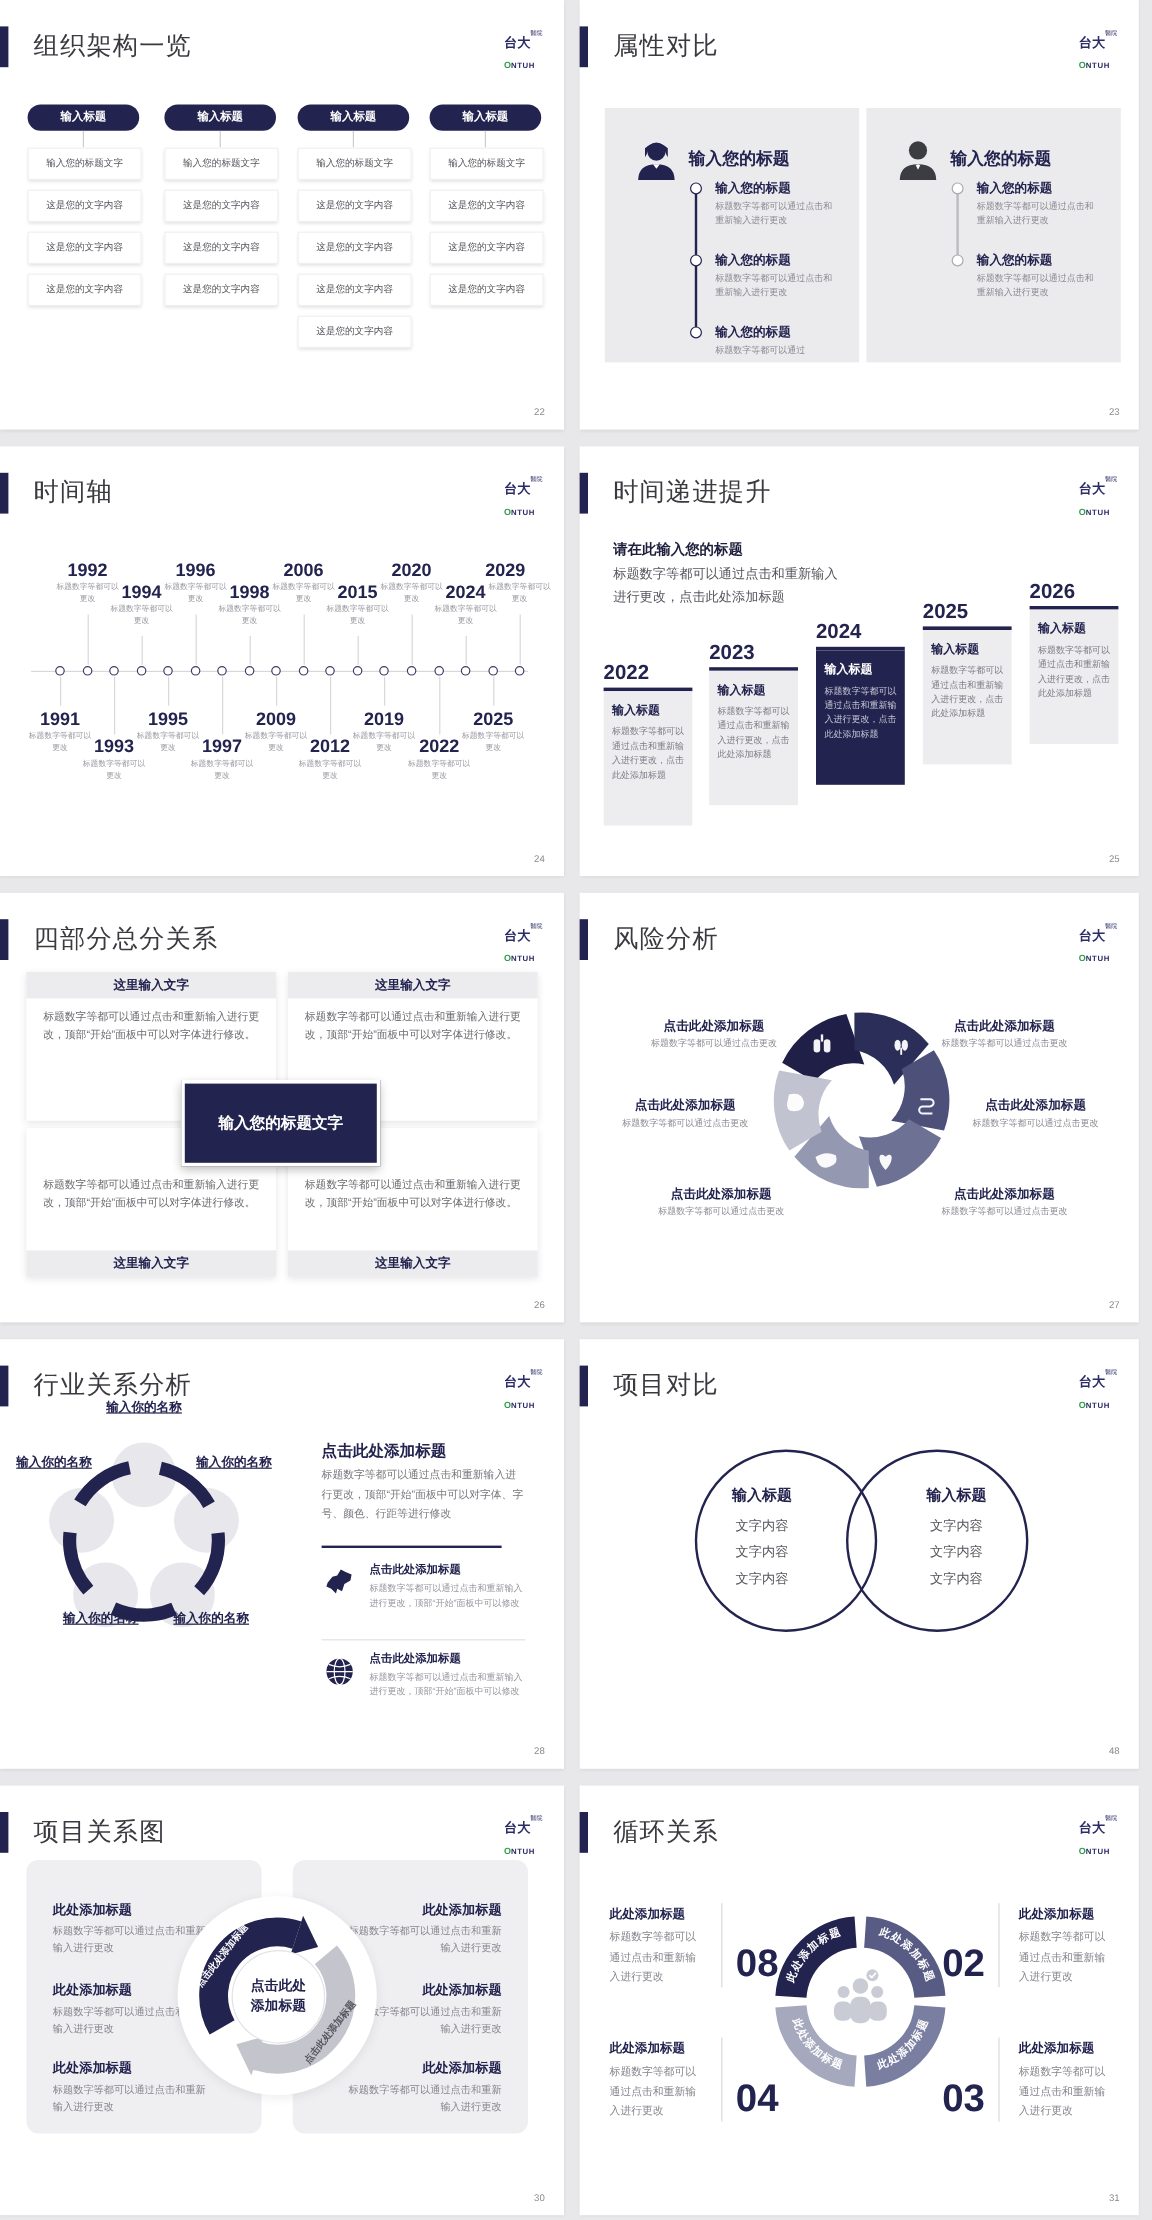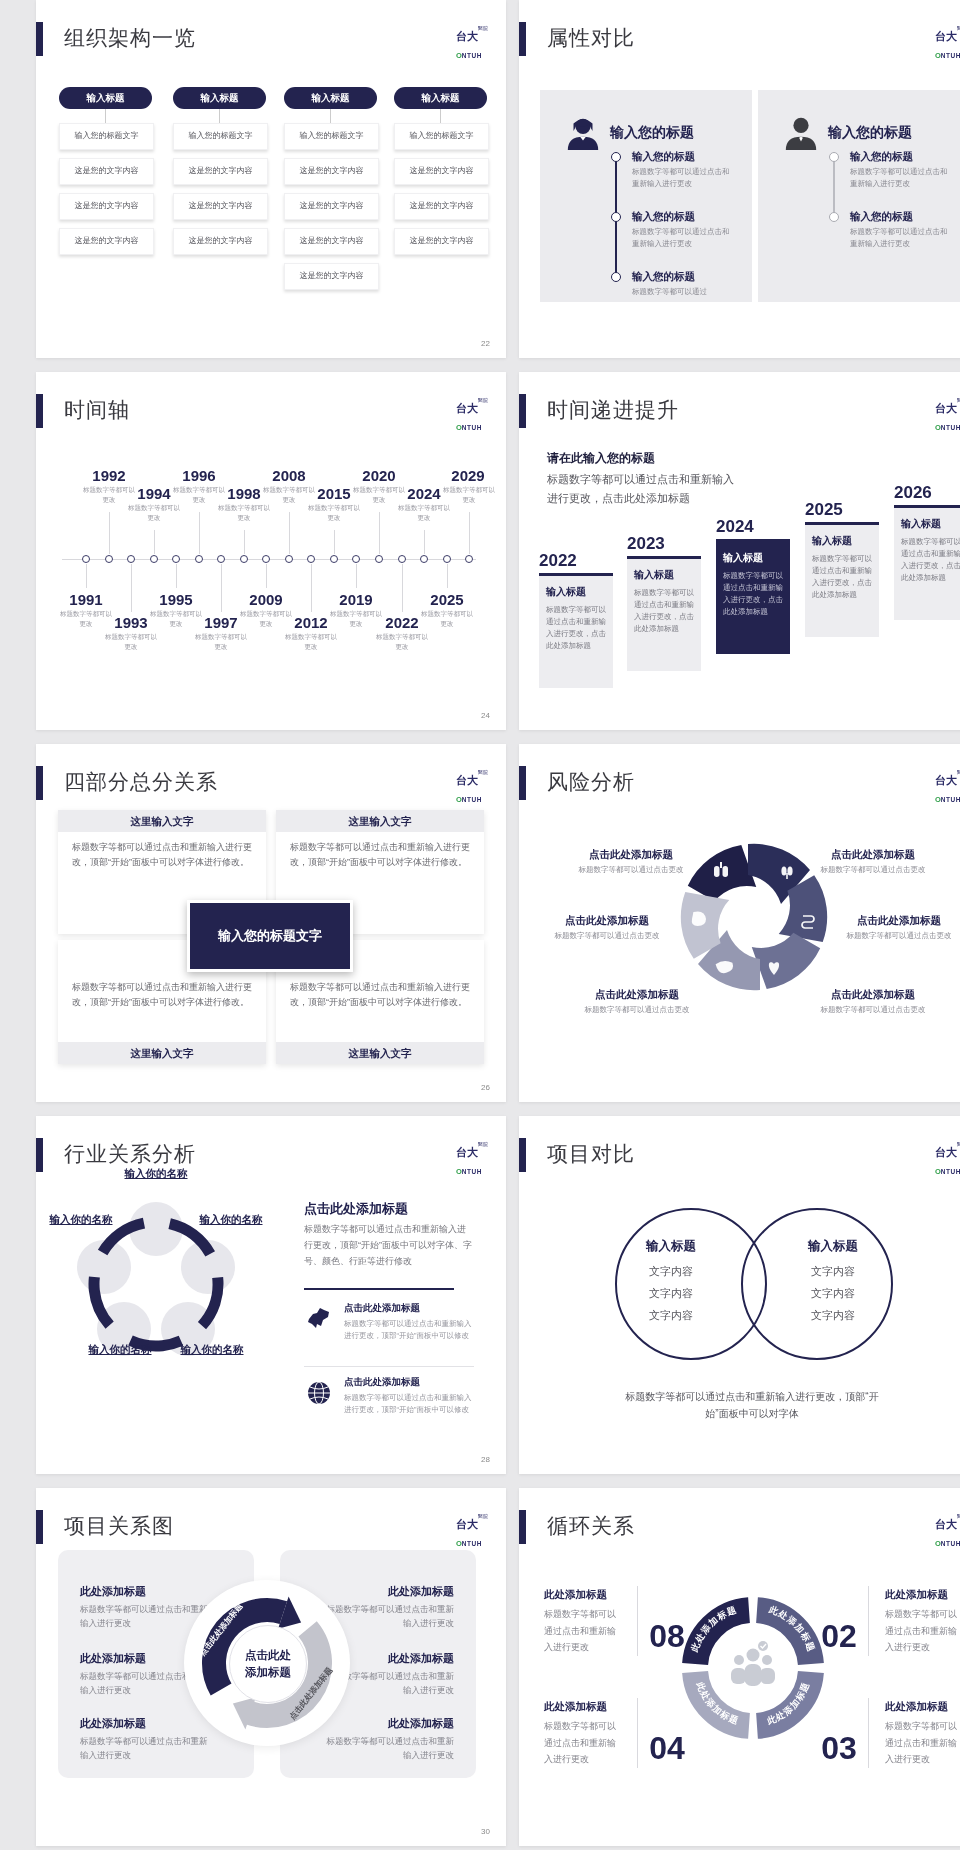--- a/index.html
+++ b/index.html
@@ -4,7 +4,7 @@
 <style>
   html,body{margin:0;padding:0;background:#e8e8ea;font-family:"Liberation Sans","DejaVu Sans",sans-serif;}
   #stage{position:relative;width:960px;height:1850px;background:#e8e8ea;overflow:hidden;}
-  .sl{position:absolute;width:470px;height:358px;background:#fff;box-shadow:0 1px 3px rgba(0,0,0,.08);margin-left:36px;}
+  .sl{position:absolute;width:470px;height:358px;background:#fff;box-shadow:0 1px 3px rgba(0,0,0,.08);}
   .sl.r{left:483px;width:466px;}
   .ab{position:absolute;}
   .acc{position:absolute;left:0;top:22px;width:7px;height:34px;background:#23234f;}

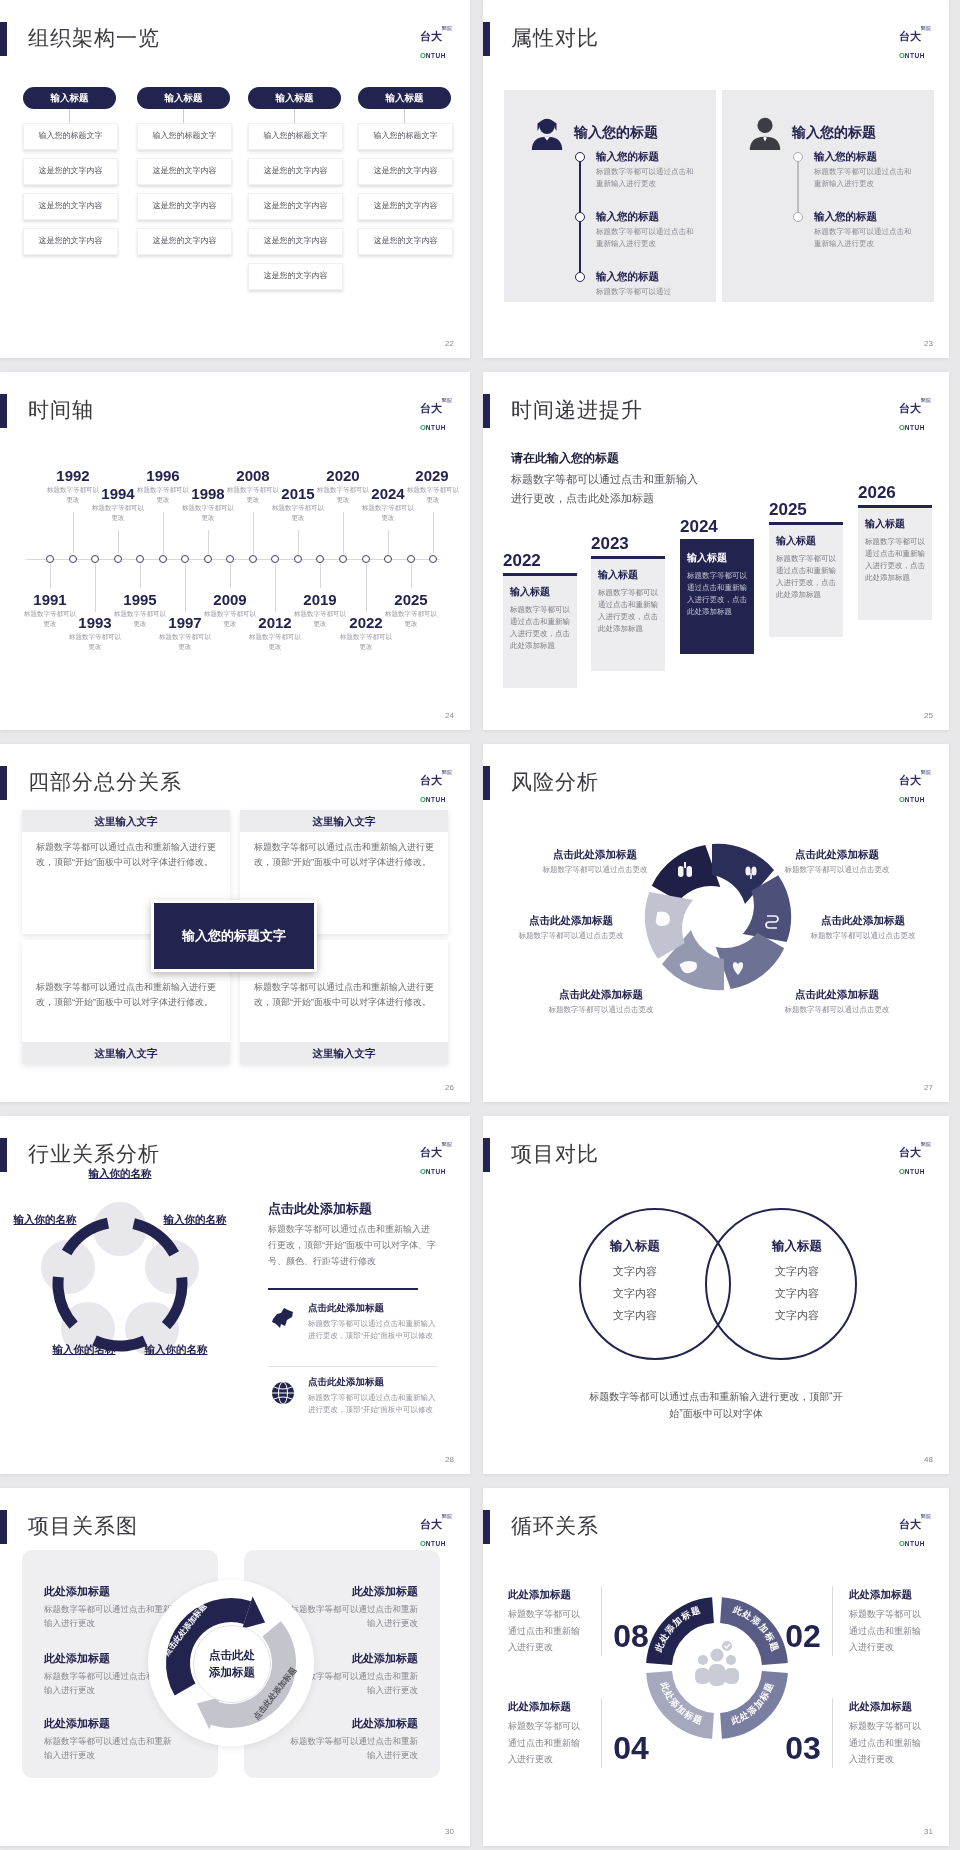--- a/index.html
+++ b/index.html
@@ -206,7 +206,7 @@
   <div class="tl-yr" style="left:180px;top:114px">1998</div>
       <div class="tl-cap" style="left:180px;top:131px">标题数字等都可以更改</div>
       <div class="tl-conn" style="left:208px;top:158px;height:24px"></div>
-  <div class="tl-yr" style="left:225px;top:96px">2008</div>
+  <div class="tl-yr" style="left:225px;top:96px">2006</div>
       <div class="tl-cap" style="left:225px;top:113px">标题数字等都可以更改</div>
       <div class="tl-conn" style="left:253px;top:140px;height:42px"></div>
   <div class="tl-yr" style="left:270px;top:114px">2015</div>

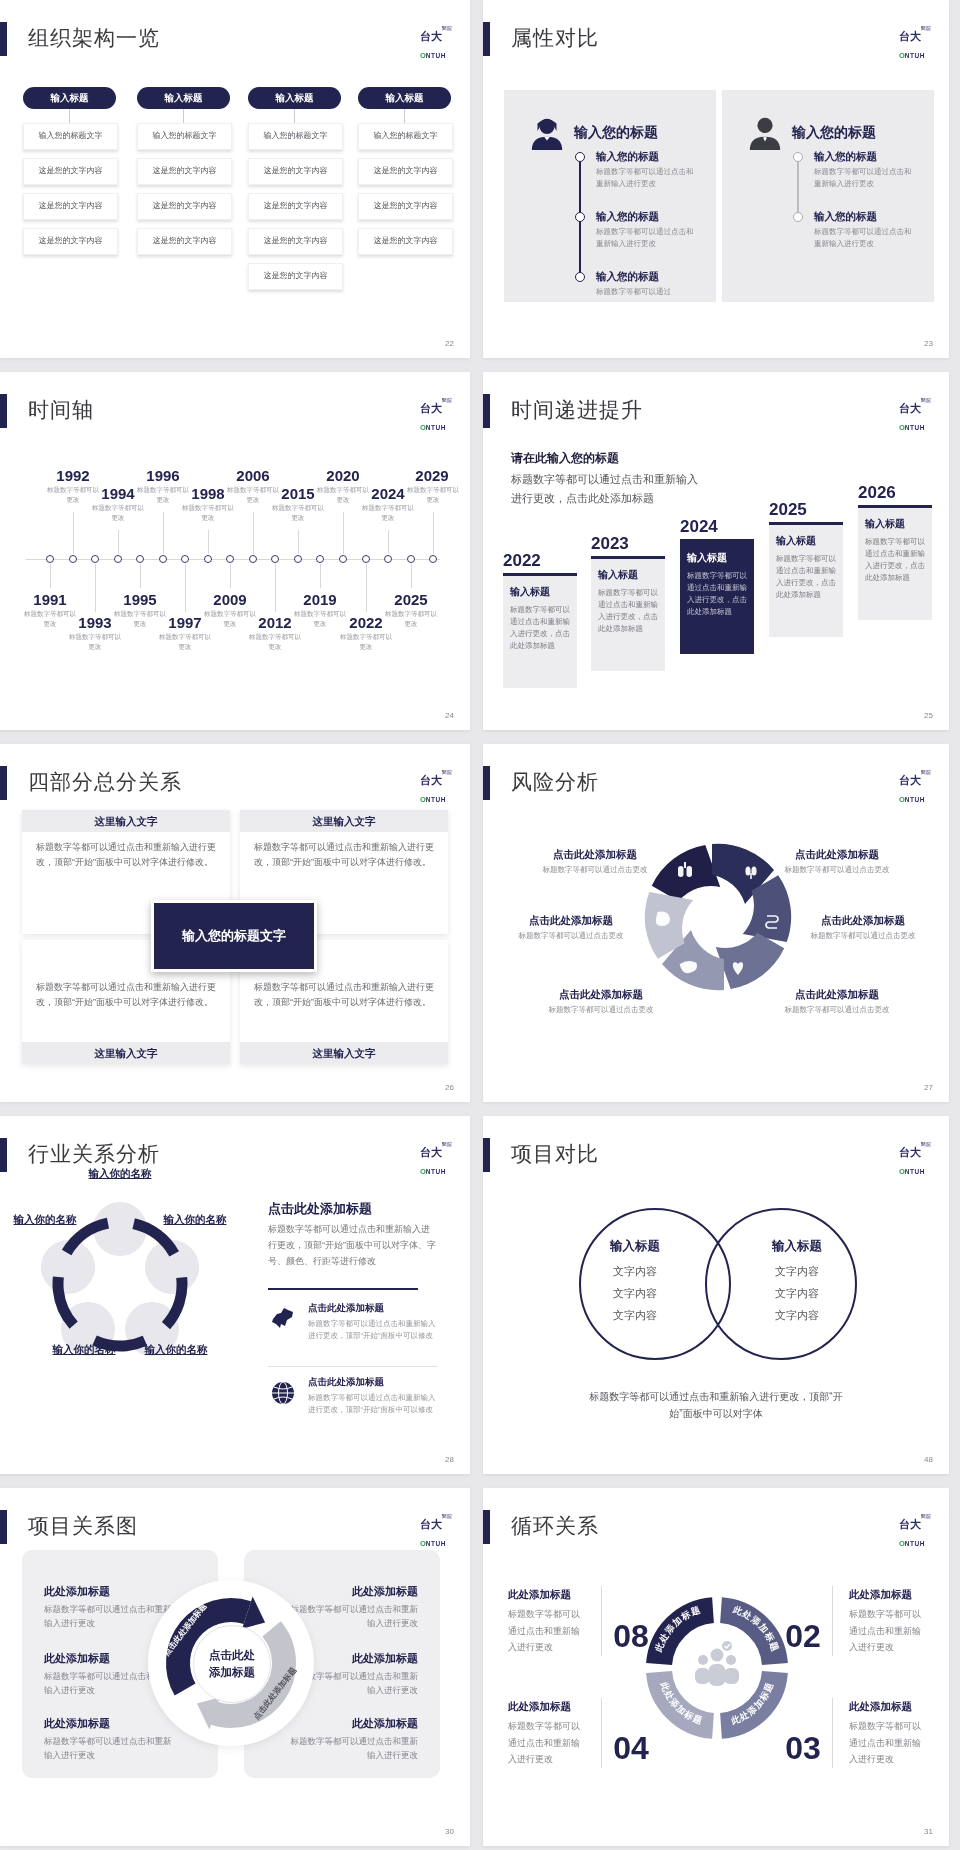--- a/index.html
+++ b/index.html
@@ -218,7 +218,7 @@
   <div class="tl-yr" style="left:360px;top:114px">2024</div>
       <div class="tl-cap" style="left:360px;top:131px">标题数字等都可以更改</div>
       <div class="tl-conn" style="left:388px;top:158px;height:24px"></div>
-  <div class="tl-yr" style="left:404px;top:96px">2029</div>
+  <div class="tl-yr" style="left:393px;top:96px">2029</div>
       <div class="tl-cap" style="left:405px;top:113px">标题数字等都可以更改</div>
       <div class="tl-conn" style="left:433px;top:140px;height:42px"></div>
 

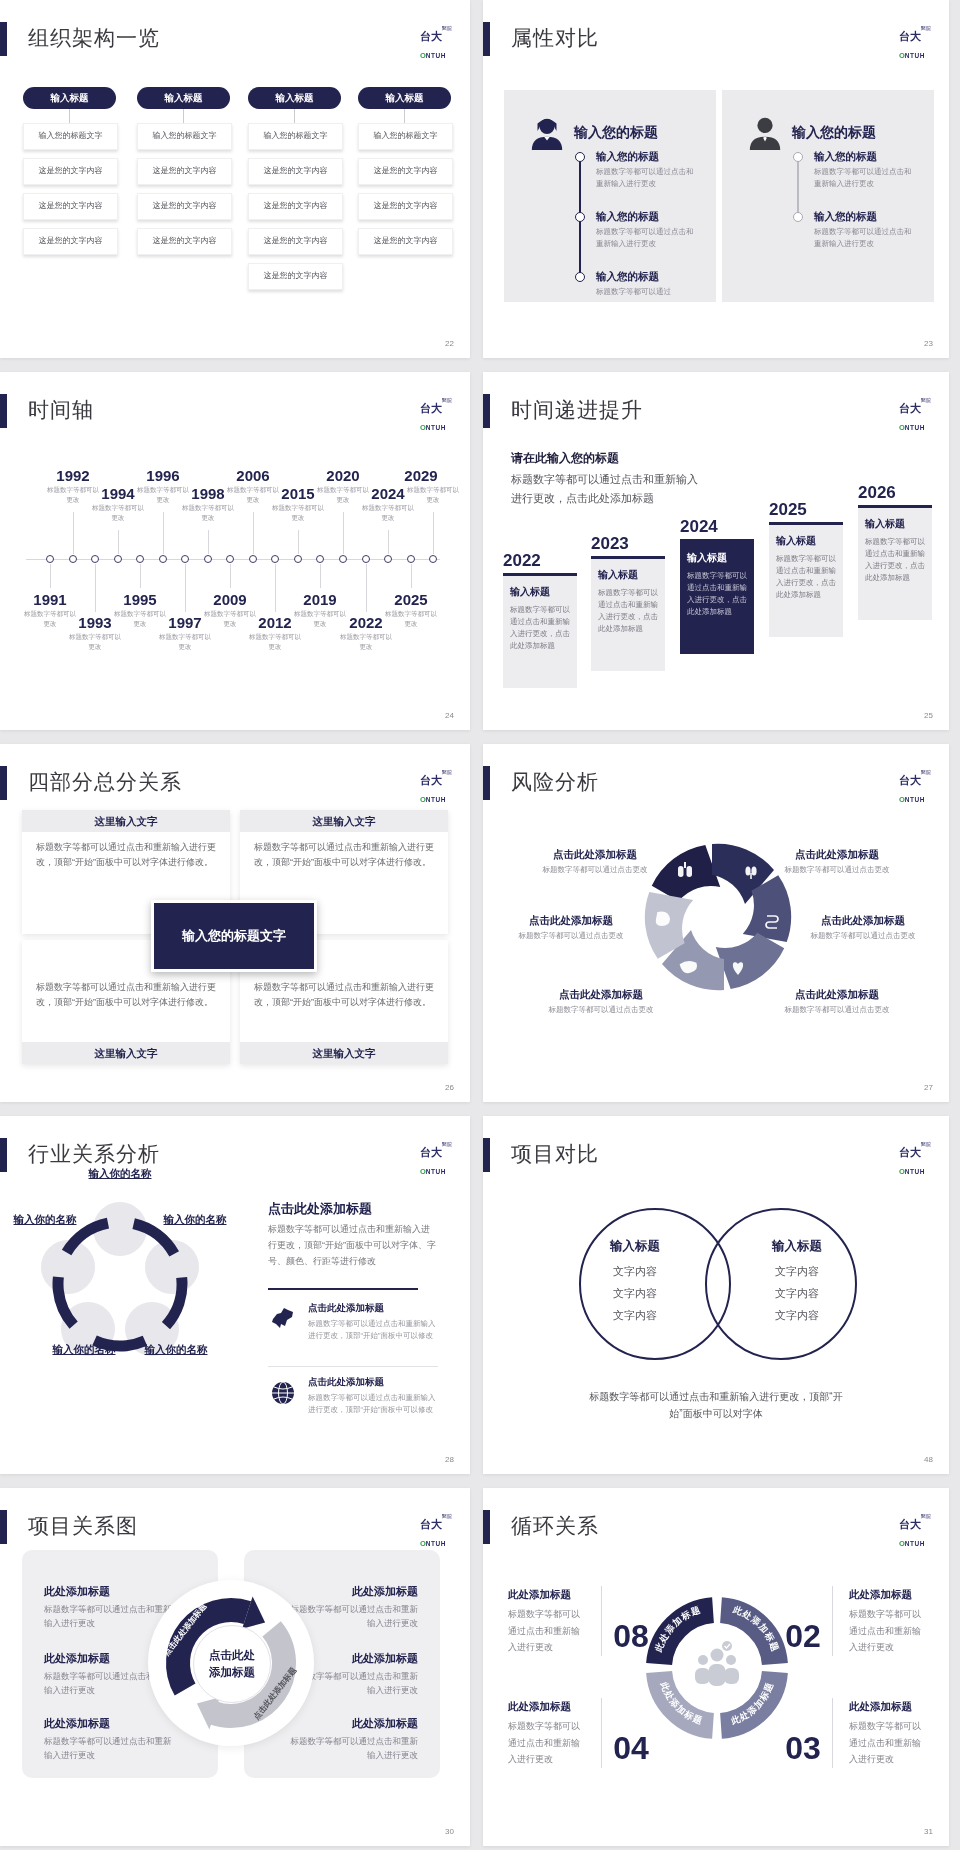--- a/index.html
+++ b/index.html
@@ -437,7 +437,6 @@
     <div class="l">文字内容</div>
     <div class="l">文字内容</div>
   </div>
-  <div class="vn-cap">标题数字等都可以通过点击和重新输入进行更改，顶部“开始”面板中可以对字体</div>
   <div class="pg">48</div>
 </div>
 

